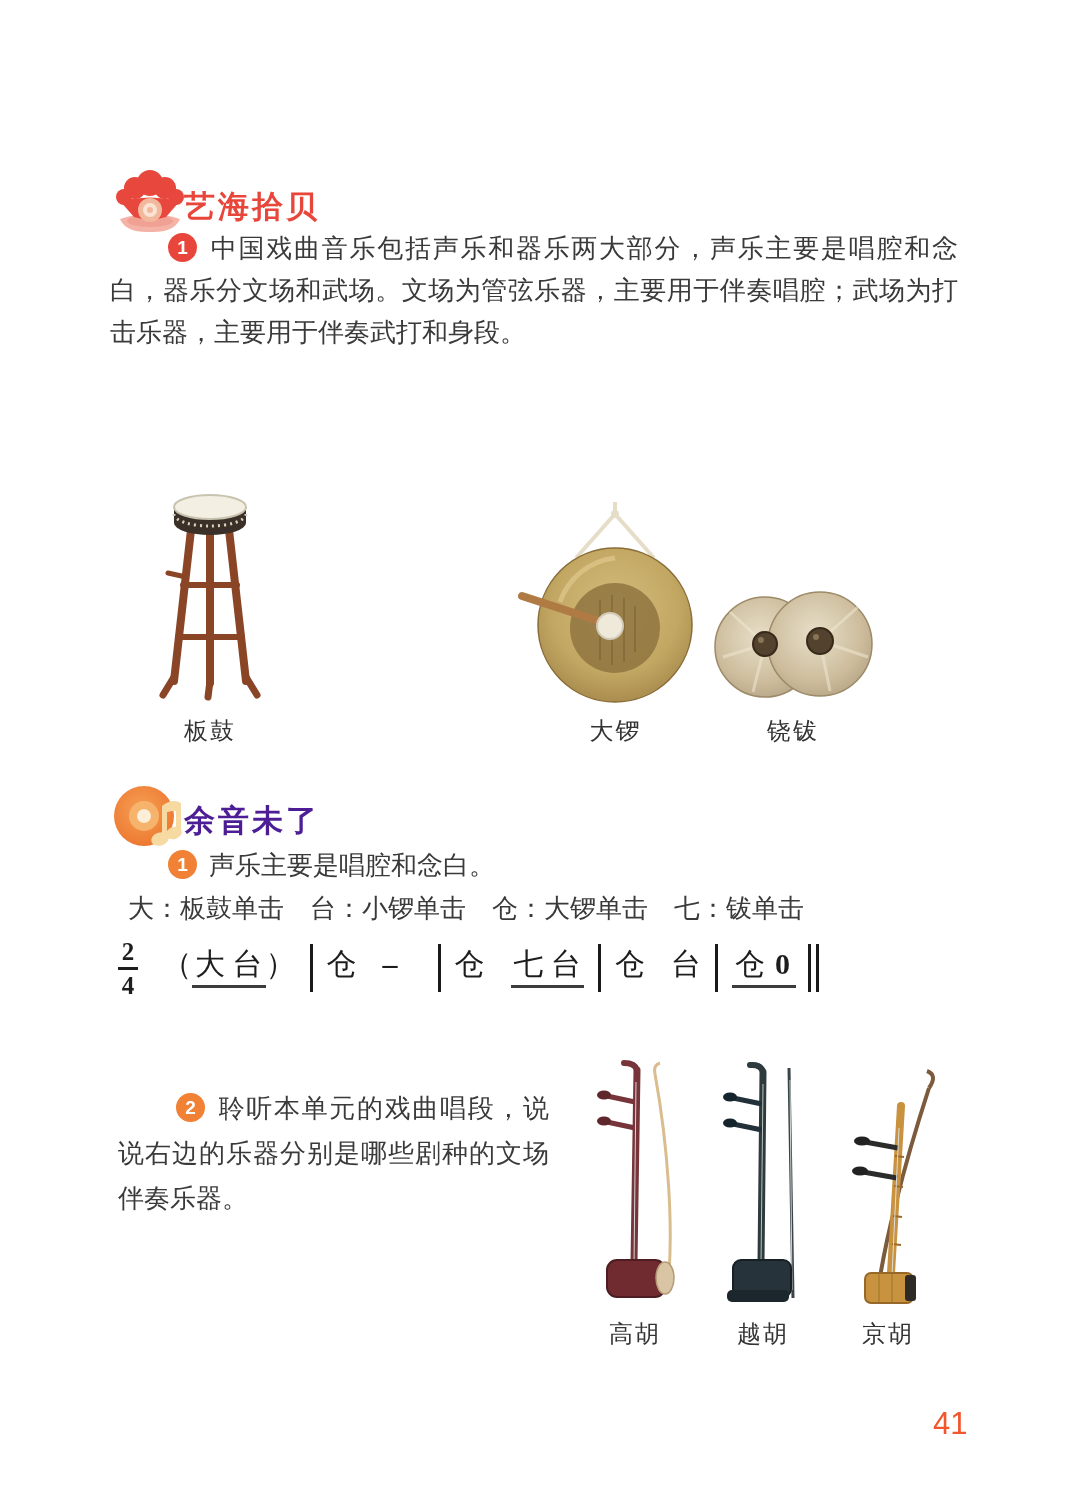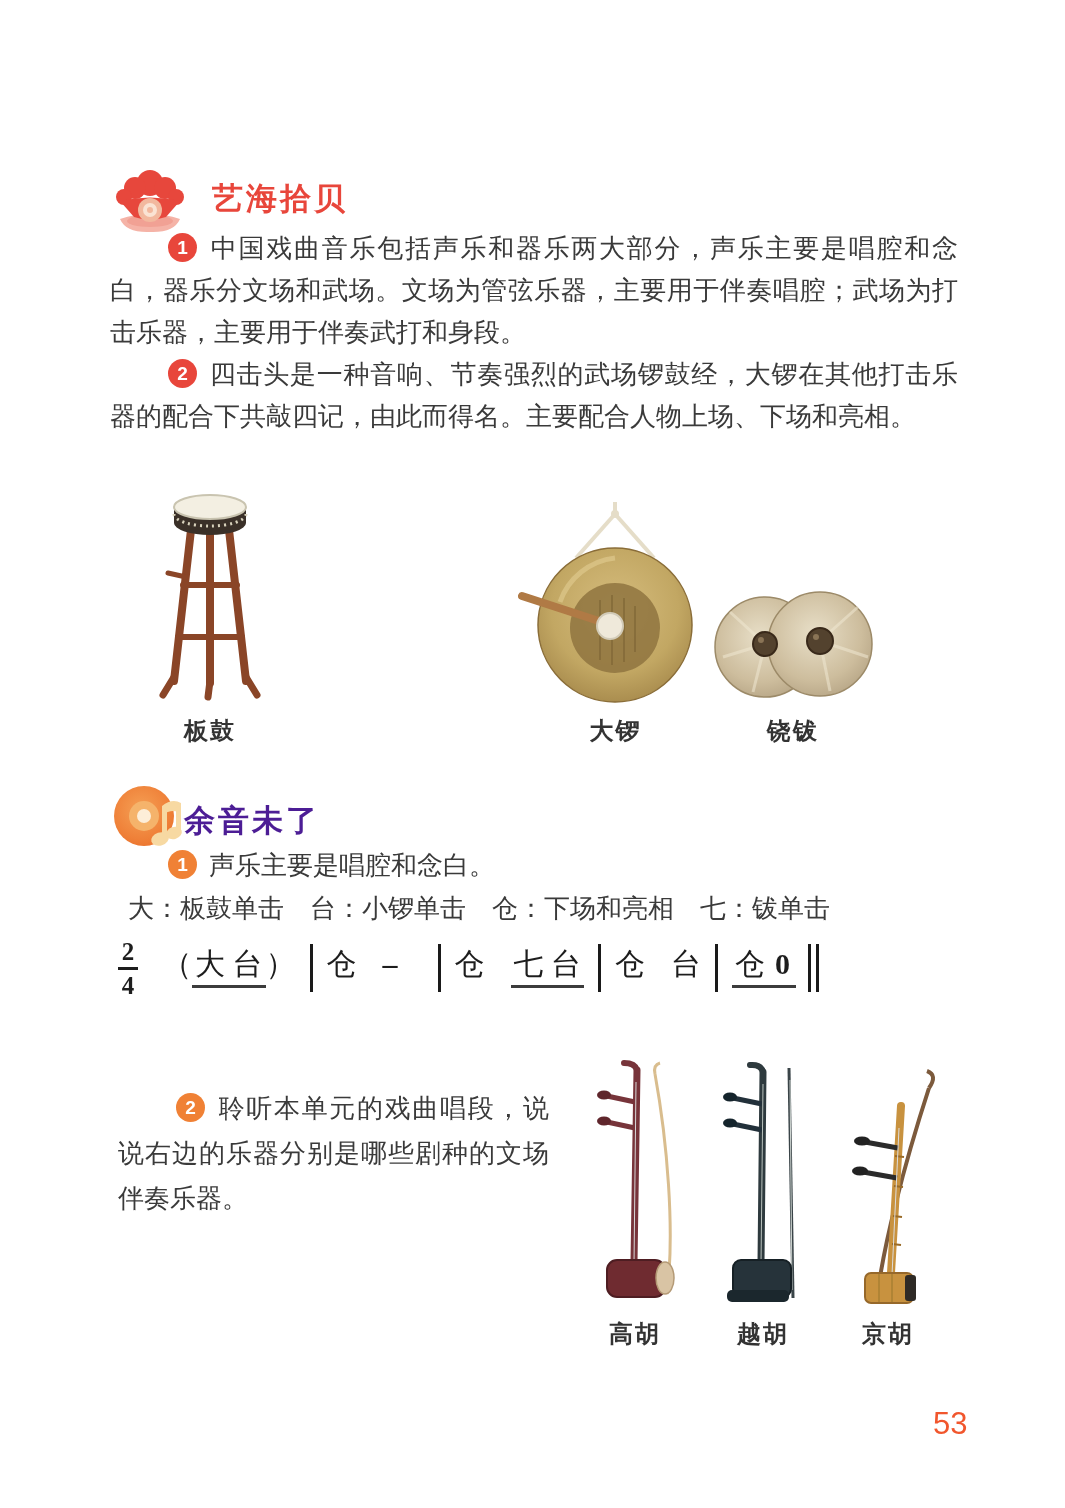--- a/index.html
+++ b/index.html
@@ -104,7 +104,7 @@
       <circle cx="40" cy="45" r="3" fill="#f2b89e"></circle>
     </svg>
   </div>
-  <div class="sec-title t-red" style="left:184px;top:178px;margin-left:28px;">艺海拾贝</div>
+  <div class="sec-title t-red" style="left:184px;top:186px;">艺海拾贝</div>
 
   <div class="para-block">
     <p class="para"><span class="badge b-red">1</span><span>中国戏曲音乐包括声乐和器乐两大部分，声乐主要是唱腔和念白，器乐分文场和武场。文场为管弦乐器，主要用于伴奏唱腔；武场为打击乐器，主要用于伴奏武打和身段。</span></p>

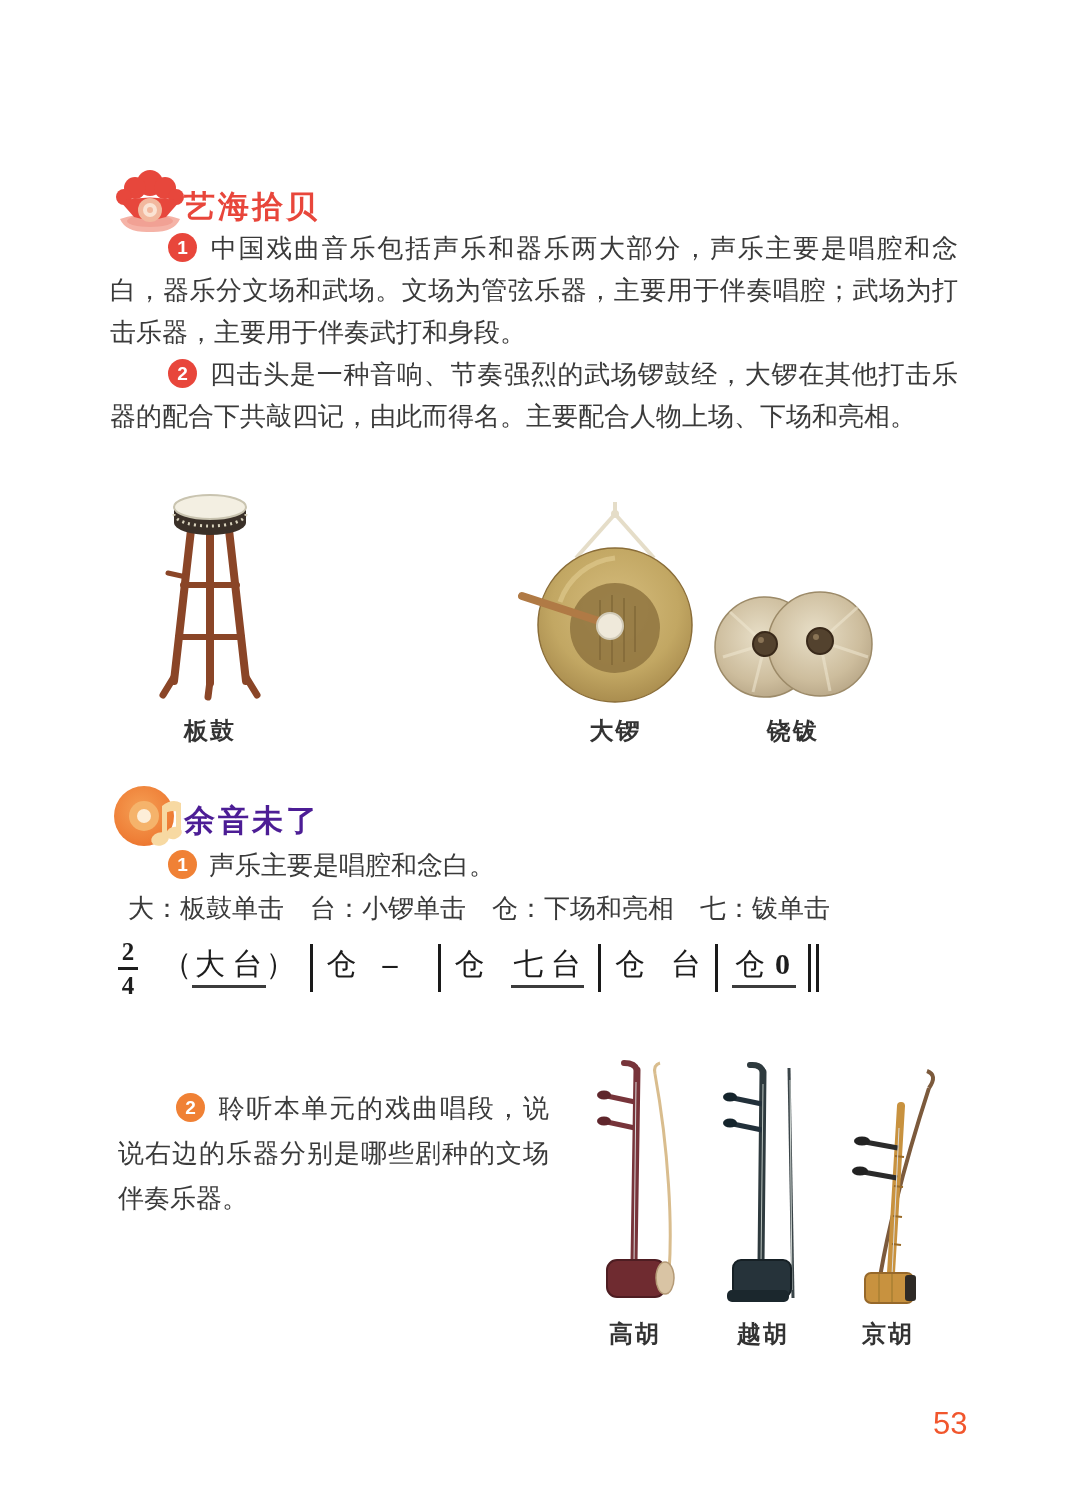--- a/index.html
+++ b/index.html
@@ -108,7 +108,6 @@
 
   <div class="para-block">
     <p class="para"><span class="badge b-red">1</span><span>中国戏曲音乐包括声乐和器乐两大部分，声乐主要是唱腔和念白，器乐分文场和武场。文场为管弦乐器，主要用于伴奏唱腔；武场为打击乐器，主要用于伴奏武打和身段。</span></p>
-    <p class="para"><span class="badge b-red">2</span><span>四击头是一种音响、节奏强烈的武场锣鼓经，大锣在其他打击乐器的配合下共敲四记，由此而得名。主要配合人物上场、下场和亮相。</span></p>
   </div>
 
   <div class="inst-row">

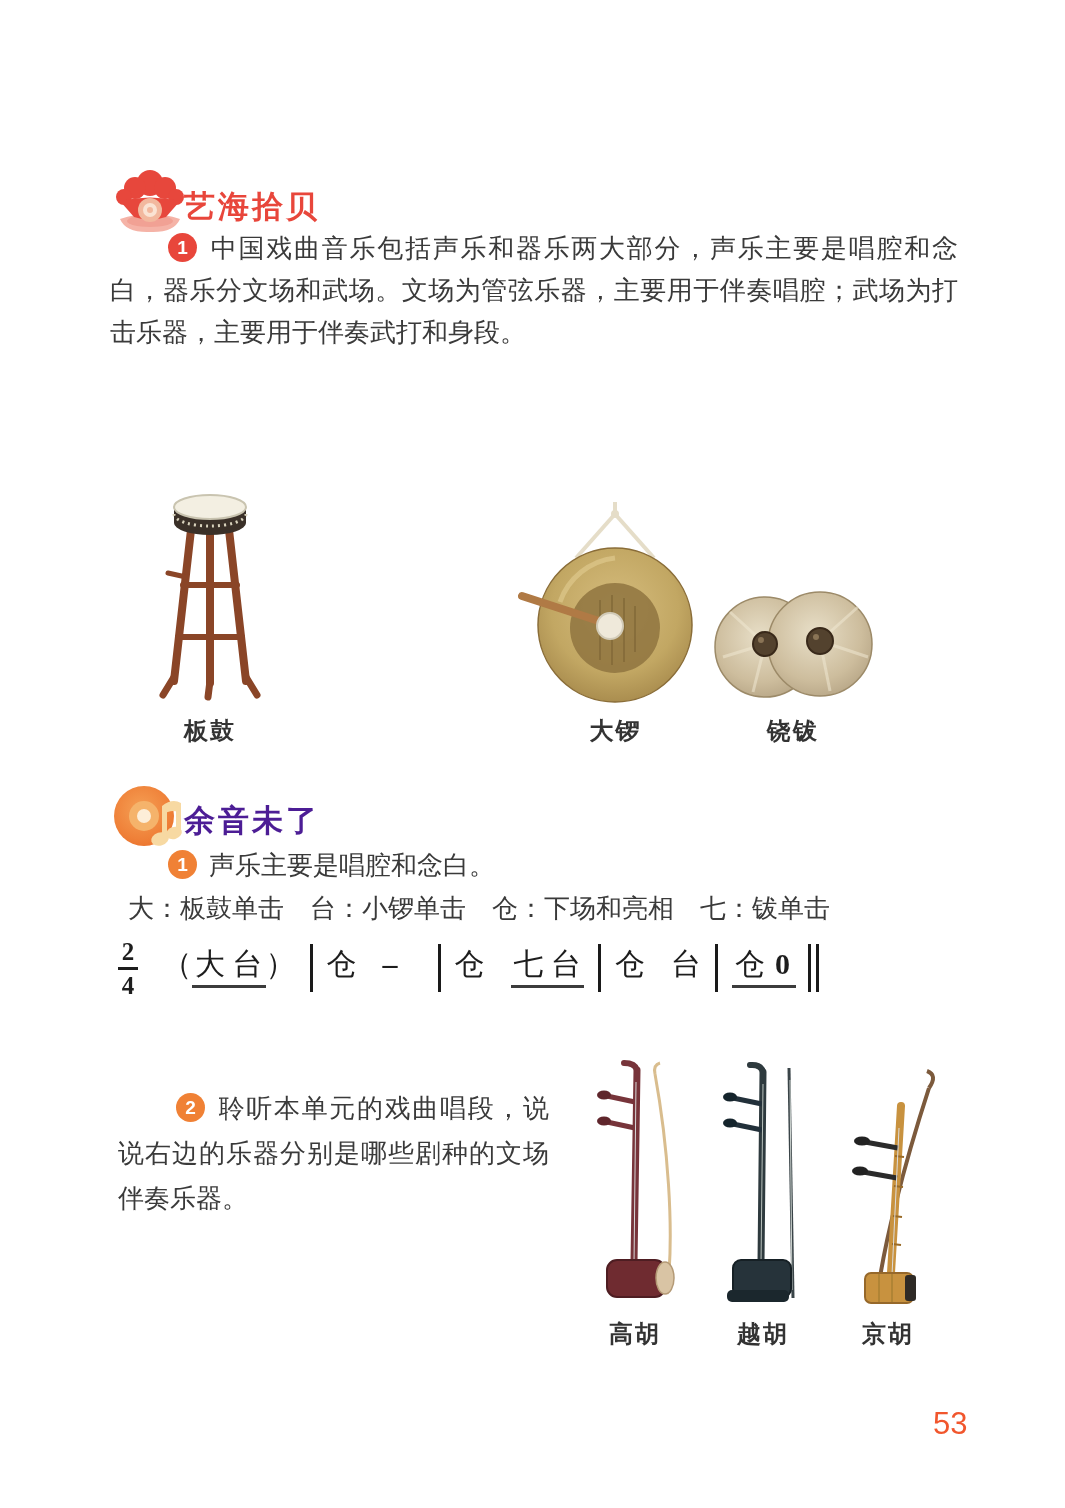--- a/index.html
+++ b/index.html
@@ -42,7 +42,7 @@
     display:flex;flex-direction:column;align-items:center;
   }
   .fig svg{margin-bottom:12px;}
-  .fig-caption{font-size:24px;color:#333;letter-spacing:2px;line-height:28px;font-weight:bold;}
+  .fig-caption{font-size:24px;color:#333;letter-spacing:2px;line-height:28px;}
   
   .s2-line{position:absolute;font-size:26px;color:#3a3a3a;}
   .legend{position:absolute;left:128px;top:891px;font-size:26px;color:#3a3a3a;}

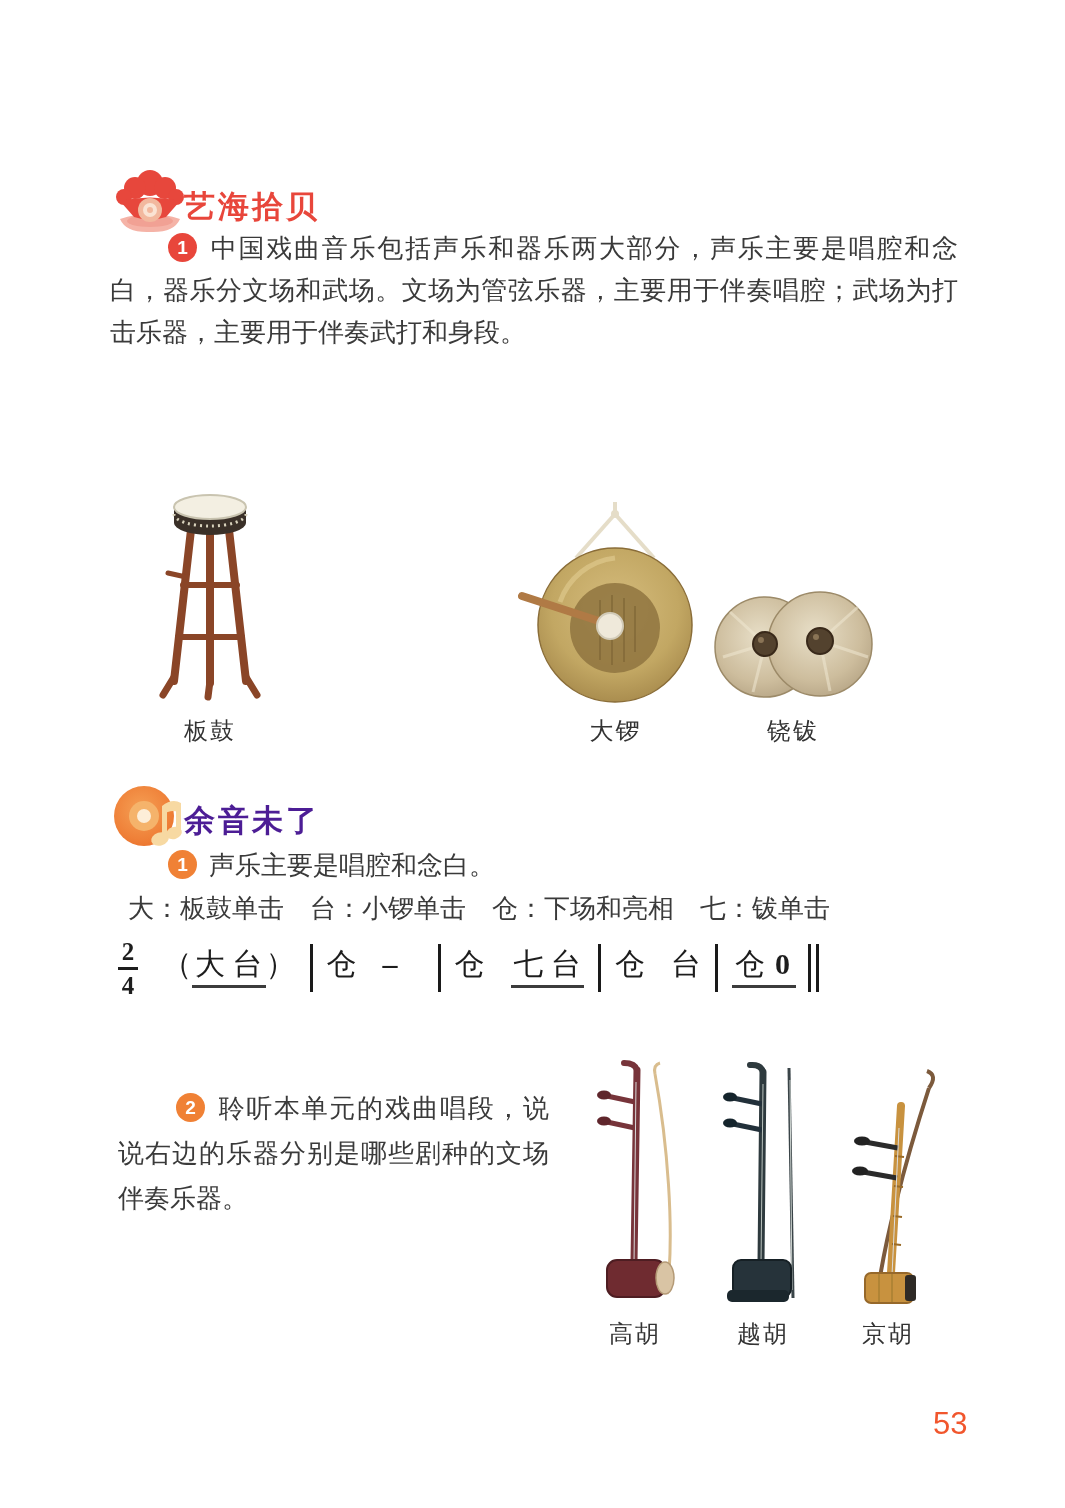--- a/index.html
+++ b/index.html
@@ -218,7 +218,7 @@
 
   <div class="s2-line" style="left:168px;top:848px;"><span class="badge b-orange">1</span><span>声乐主要是唱腔和念白。</span></div>
 
-  <div class="legend">大：板鼓单击　台：小锣单击　仓：下场和亮相　七：钹单击</div>
+  <div class="legend">大：板鼓单击　台：小锣单击　仓：大锣单击　七：钹单击</div>
 
   <div class="notation">
     <div class="timesig">

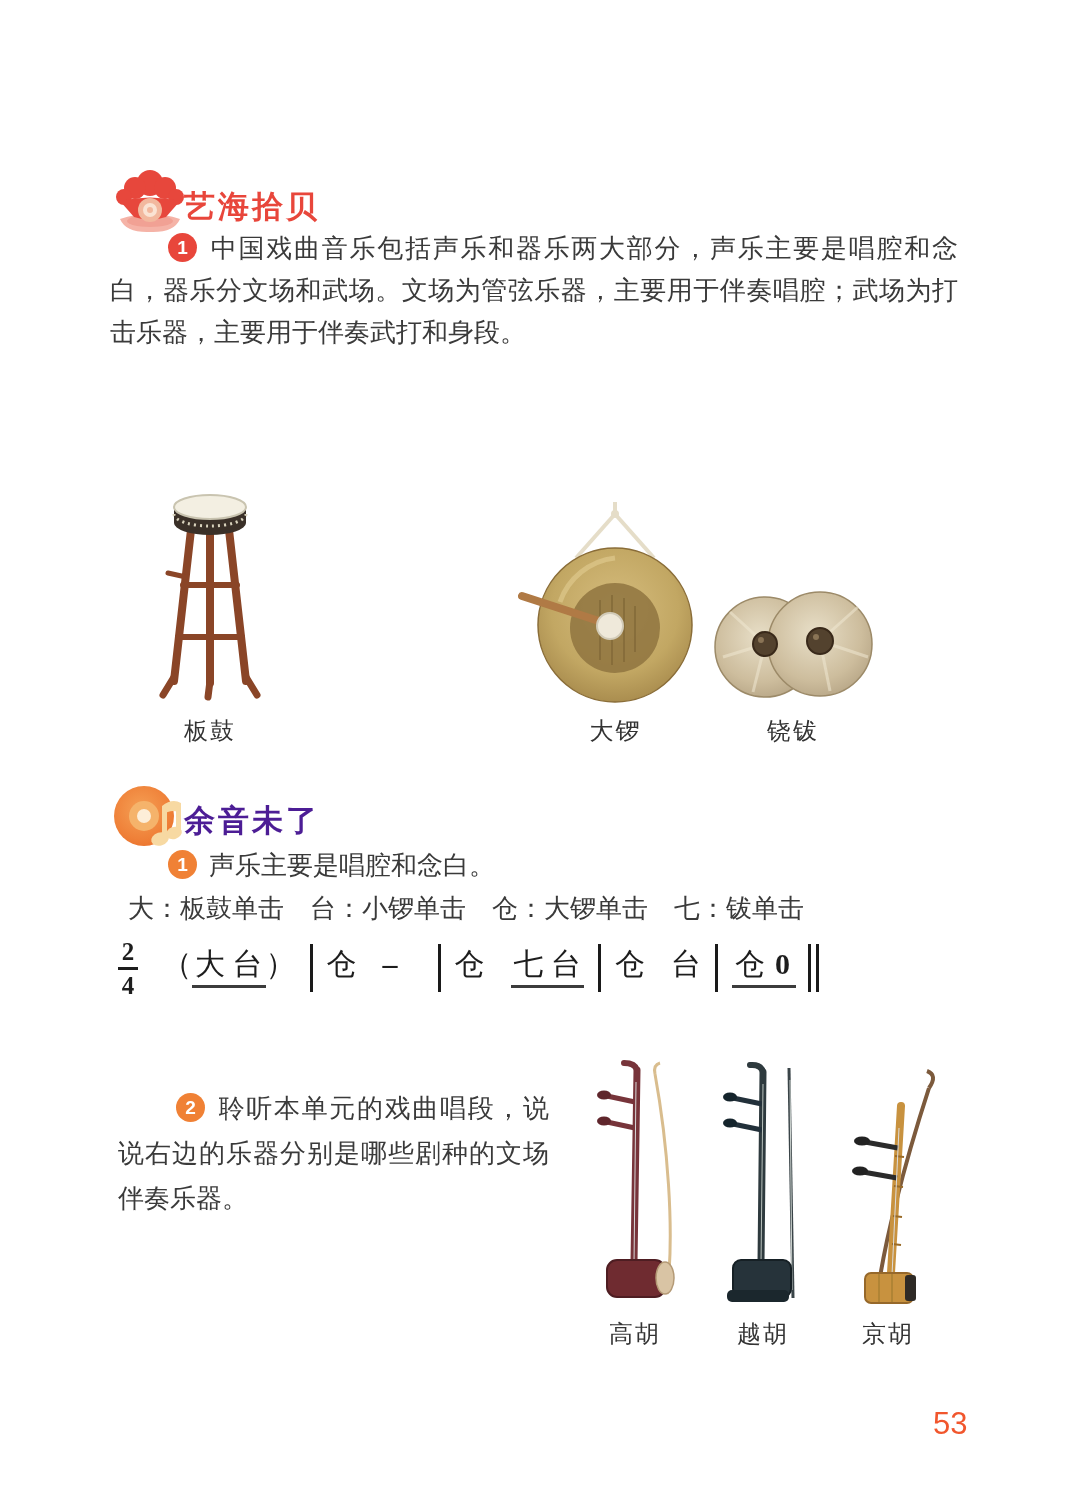--- a/index.html
+++ b/index.html
@@ -314,7 +314,7 @@
     </div>
   </div>
 
-  <div class="pagenum">53</div>
+  <div class="pagenum">41</div>
 
 </div>
 

